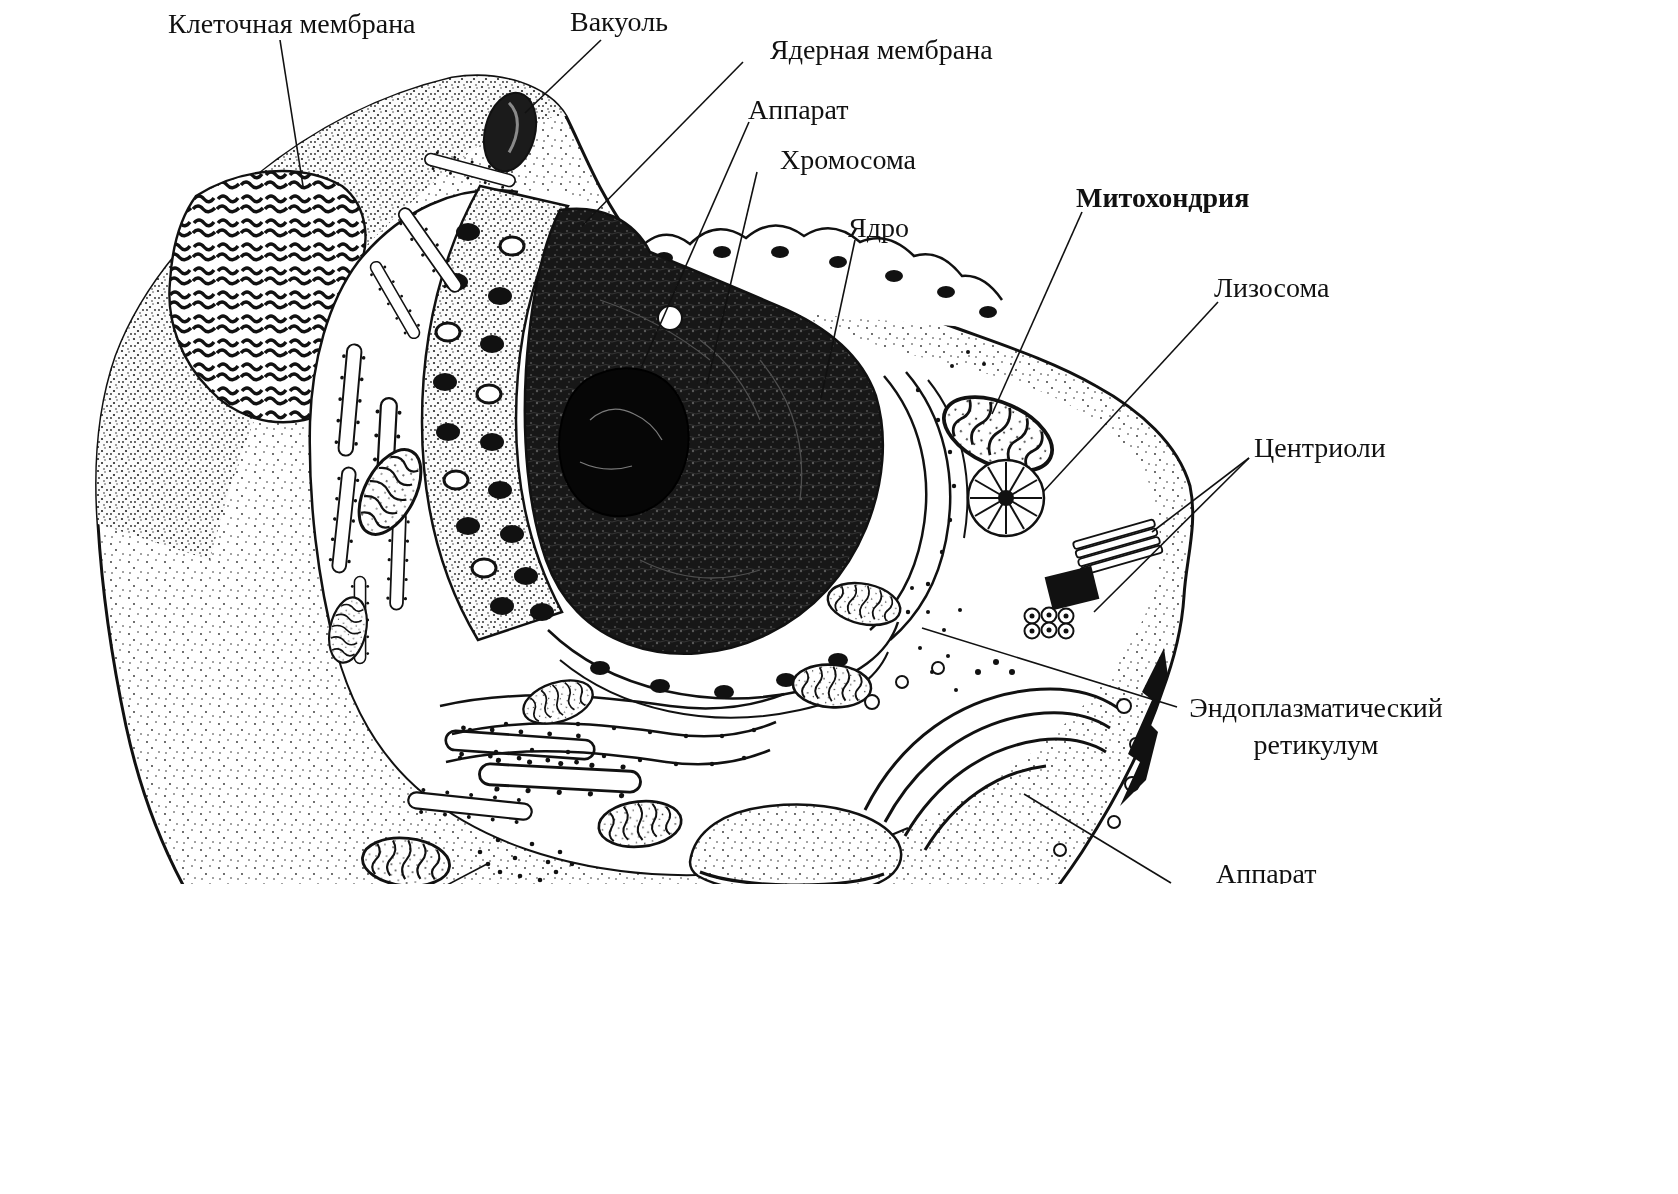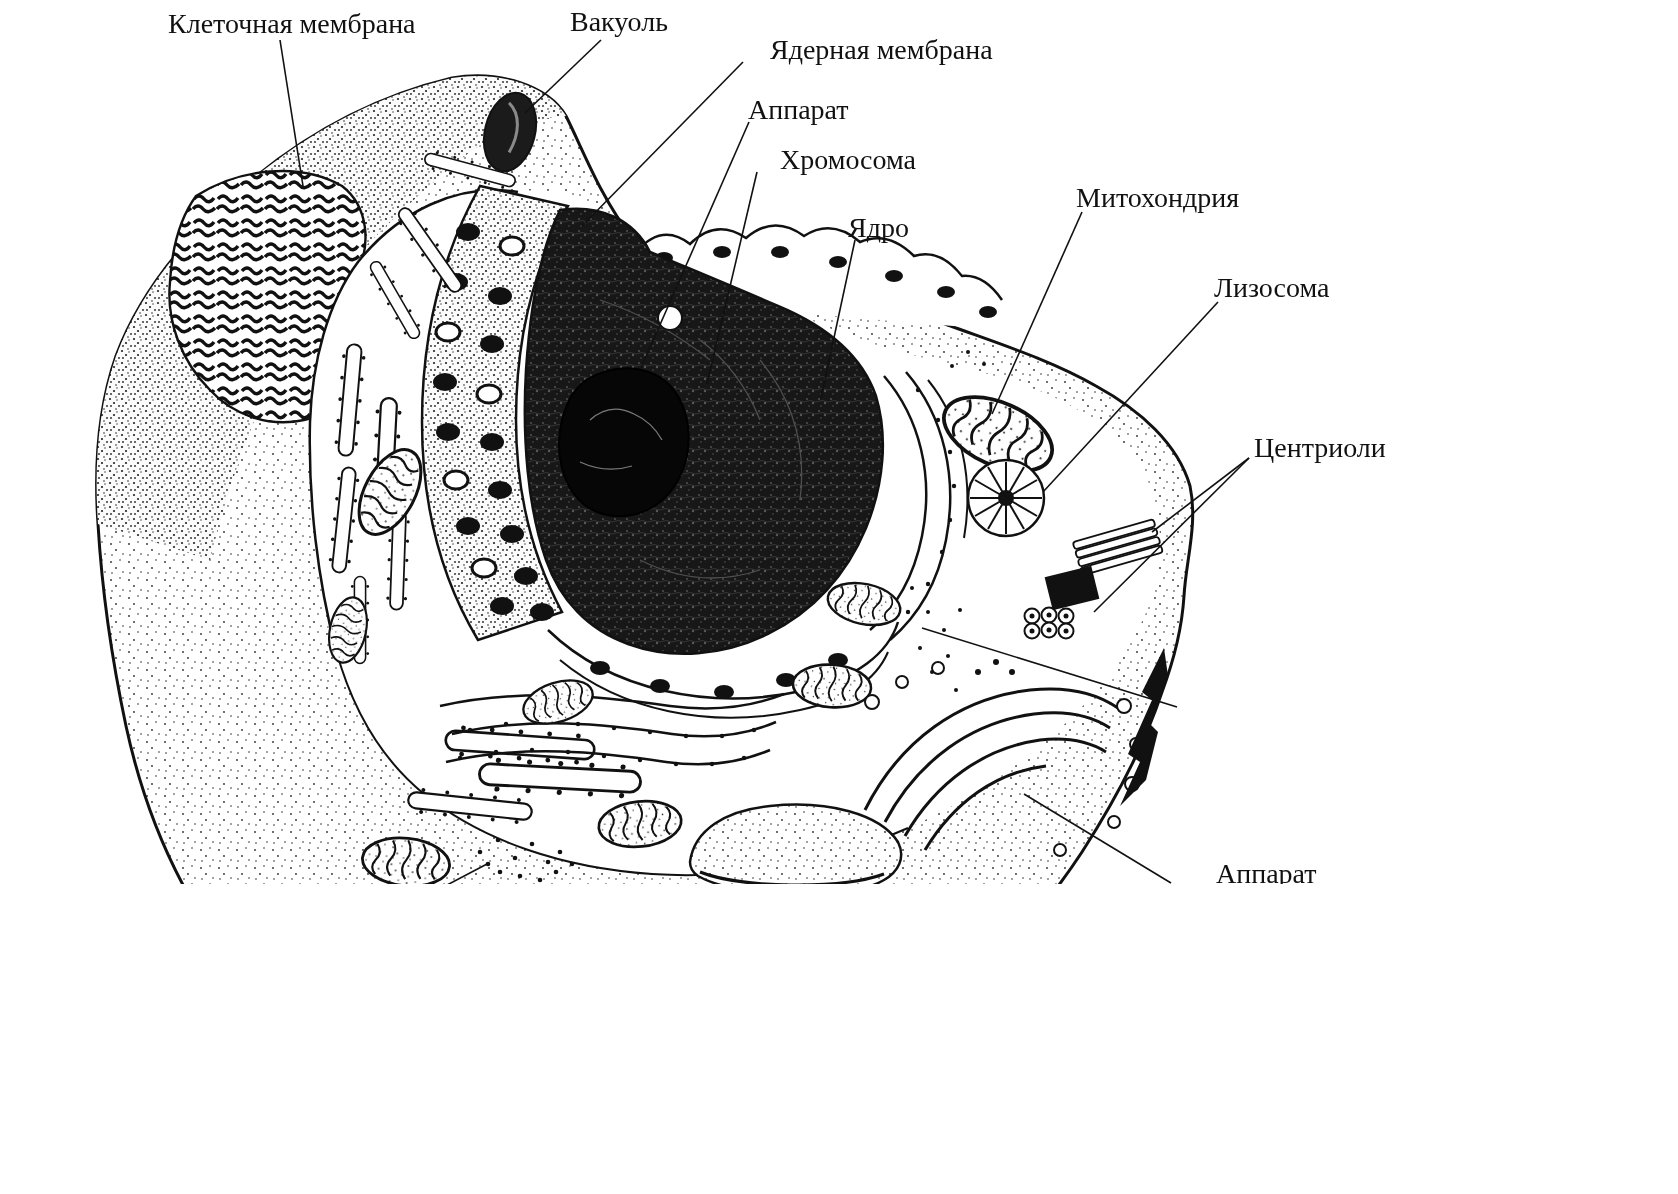--- a/index.html
+++ b/index.html
@@ -391,7 +391,7 @@
   <div class="lbl" style="left:748px; top:92px;">Аппарат</div>
   <div class="lbl" style="left:780px; top:142px;font-family:Liberation Serif, serif;">Хромосома</div>
   <div class="lbl" style="left:848px; top:210px;">Ядро</div>
-  <div class="lbl" style="left:1076px; top:180px;">Митохондрия</div>
+  <div class="lbl" style="left:1076px; top:180px;font-weight:bold;">Митохондрия</div>
   <div class="lbl" style="left:1214px; top:270px;">Лизосома</div>
   <div class="lbl" style="left:1254px; top:430px;">Центриоли</div>
   <div class="lbl" style="left:1216px; top:856px;">Аппарат

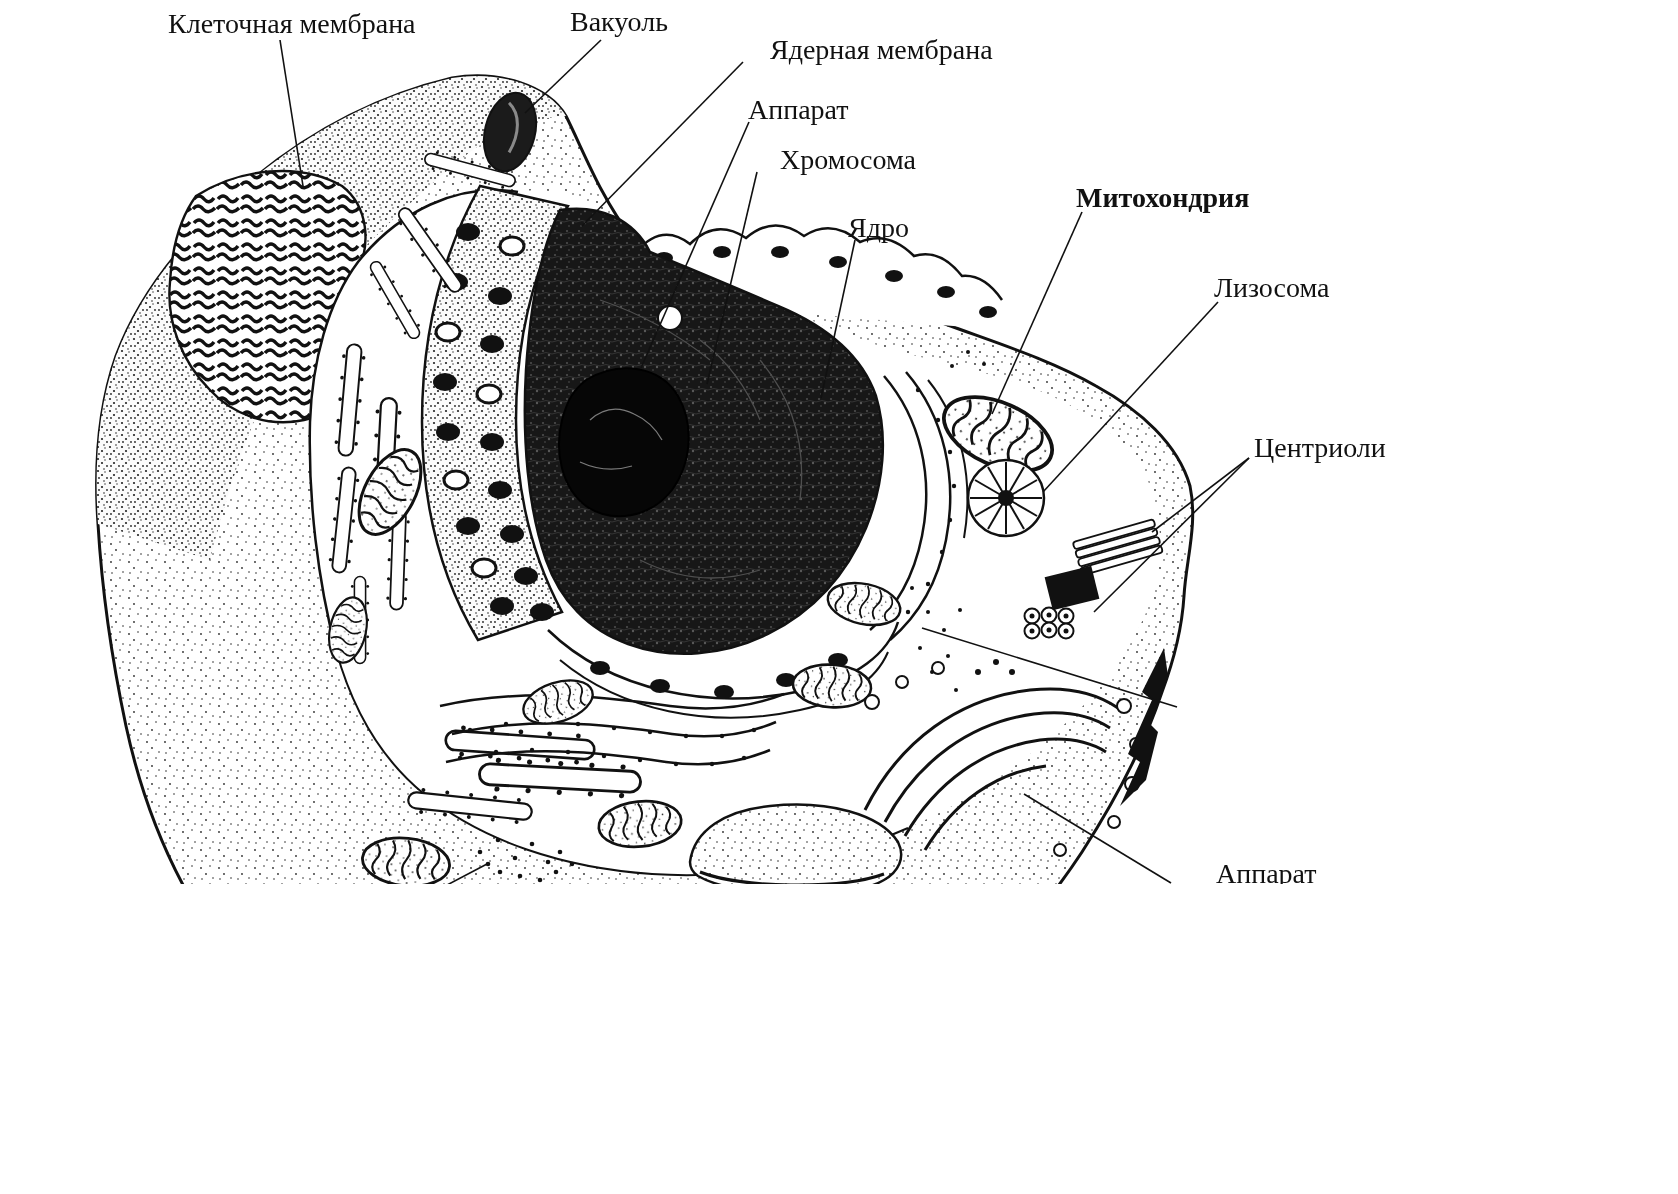--- a/index.html
+++ b/index.html
@@ -394,6 +394,8 @@
   <div class="lbl" style="left:1076px; top:180px;font-weight:bold;">Митохондрия</div>
   <div class="lbl" style="left:1214px; top:270px;">Лизосома</div>
   <div class="lbl" style="left:1254px; top:430px;">Центриоли</div>
+  <div class="lbl center" style="left:1180px; top:690px; width:272px;">Эндоплазматический
+ретикулум</div>
   <div class="lbl" style="left:1216px; top:856px;">Аппарат
 Гольджи</div>
 

